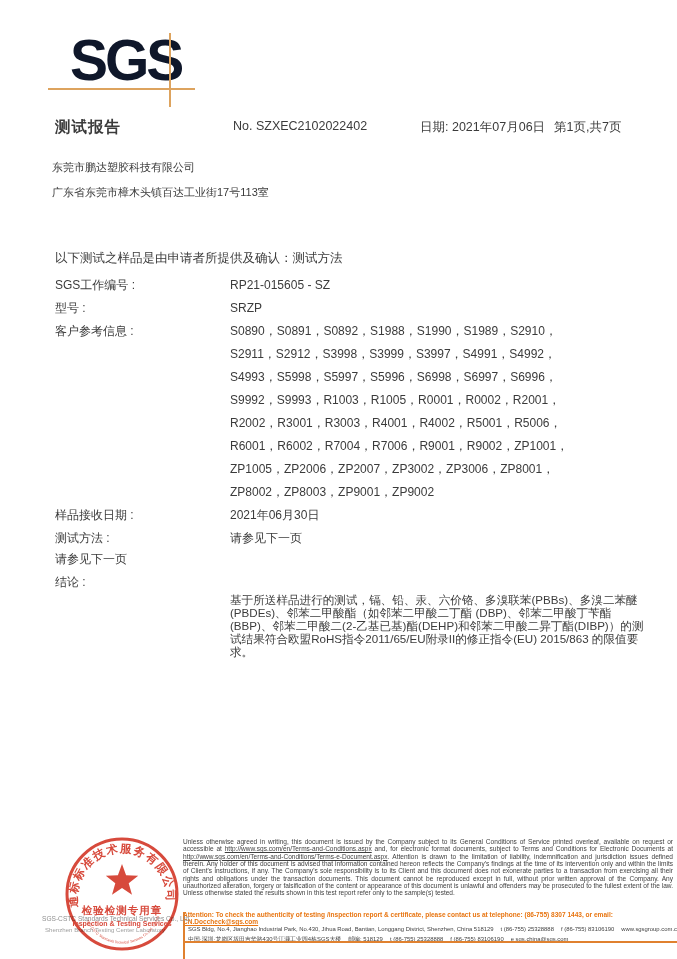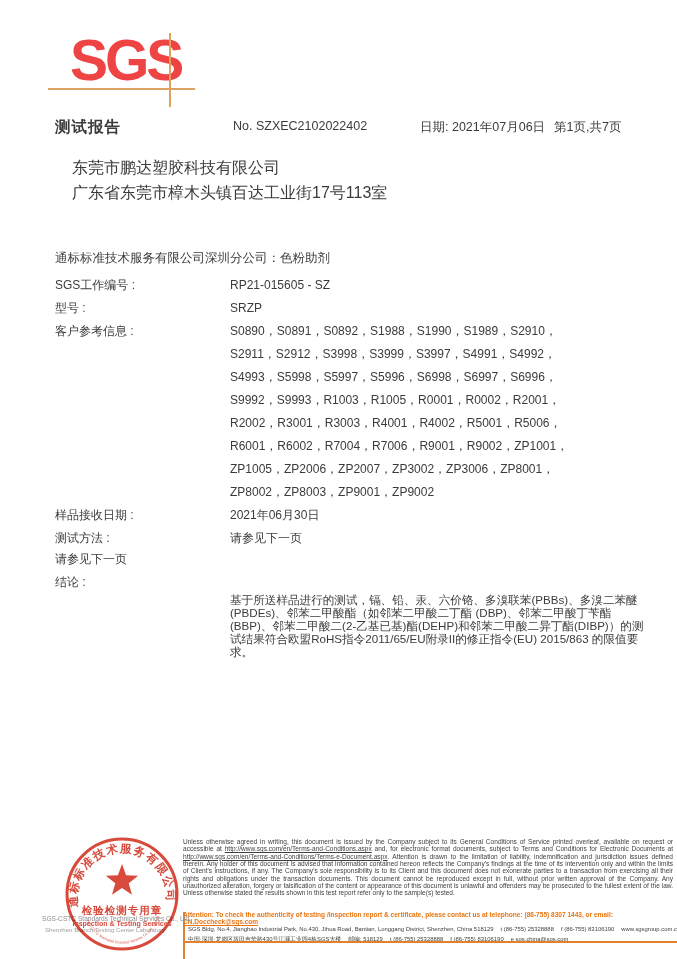--- a/index.html
+++ b/index.html
@@ -13,7 +13,7 @@
   
   .logo-text{
     position:absolute; left:70px; top:30px;
-    font-size:57px; font-weight:800; color:#ef4444;
+    font-size:57px; font-weight:800; color:#0f172a;
     letter-spacing:-3px; line-height:60px;
   }
   .crop-v{ position:absolute; left:169px; top:33px; width:2px; height:74px; background:#dda35e; }

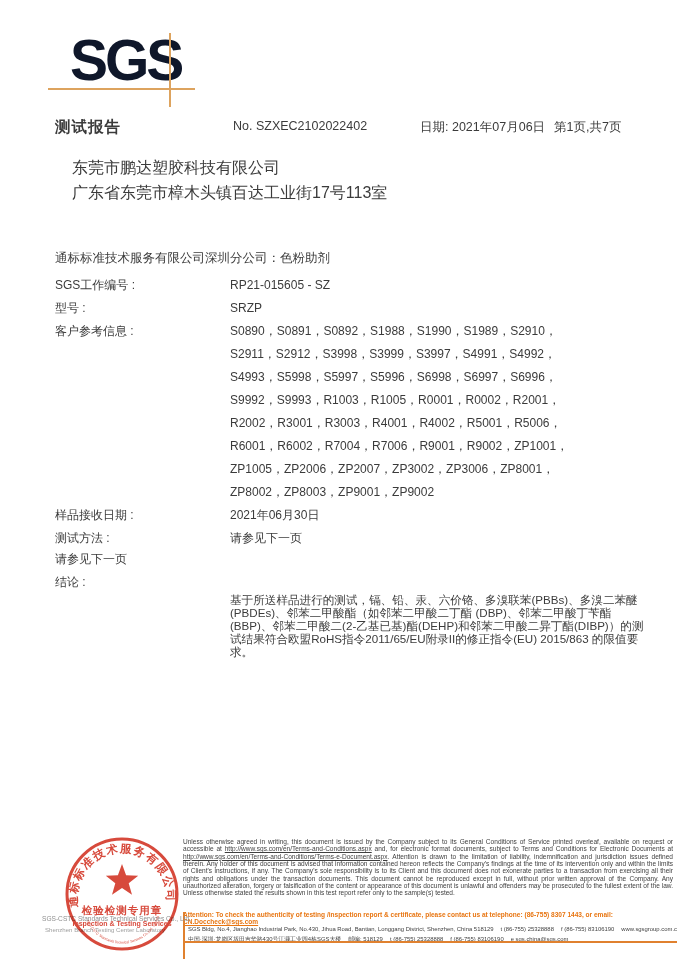--- a/index.html
+++ b/index.html
@@ -25,7 +25,7 @@
   .hdr .date { position:absolute; left:420px; }
   .hdr .pages{ position:absolute; left:554px; }
   
-  .applicant{ position:absolute; left:72px; top:155px; font-size:16px; line-height:25px; }
+  .applicant{ position:absolute; left:52px; top:155px; font-size:11px; line-height:25px; }
   .statement{ position:absolute; left:55px; top:250px; font-size:12.5px; }
   
   .fields{ position:absolute; left:55px; top:274px; width:590px; font-size:12px; }

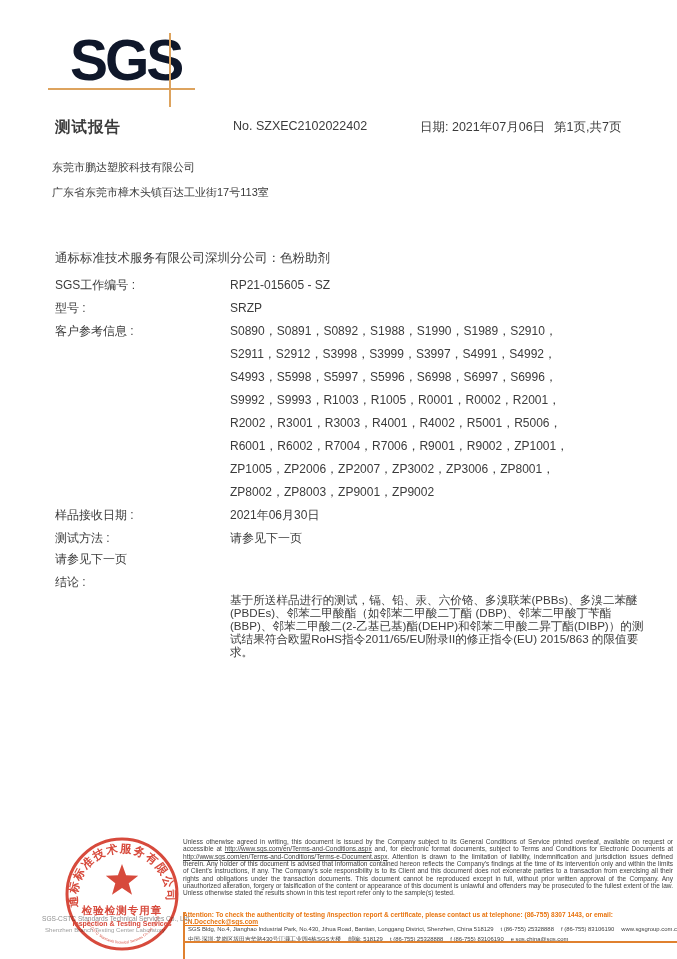--- a/index.html
+++ b/index.html
@@ -77,7 +77,7 @@
     <div>广东省东莞市樟木头镇百达工业街17号113室</div>
   </div>
 
-  <div class="statement">通标标准技术服务有限公司深圳分公司：色粉助剂</div>
+  <div class="statement">以下测试之样品是由申请者所提供及确认：测试方法</div>
 
   <div class="fields">
     <div class="row">

